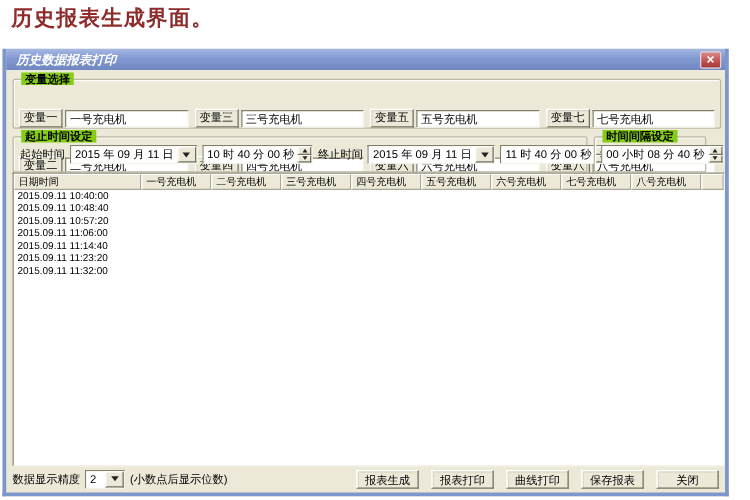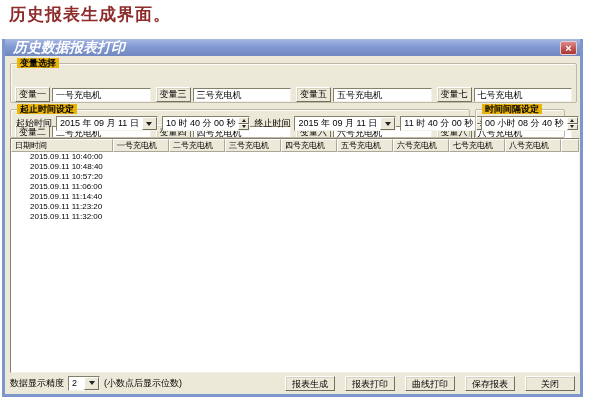--- a/index.html
+++ b/index.html
@@ -24,7 +24,7 @@
     background:linear-gradient(180deg,#a7b8e2 0%,#8299d2 45%,#7087c0 100%);
   }
   .titlebar .title {
-    flex:1; color:#fff; font-weight:bold; font-style:italic; font-size:14px;
+    flex:1; color:#fff; font-weight:bold; font-style:italic; font-size:10px;
     white-space:nowrap; overflow:hidden;
   }
   .close-btn {

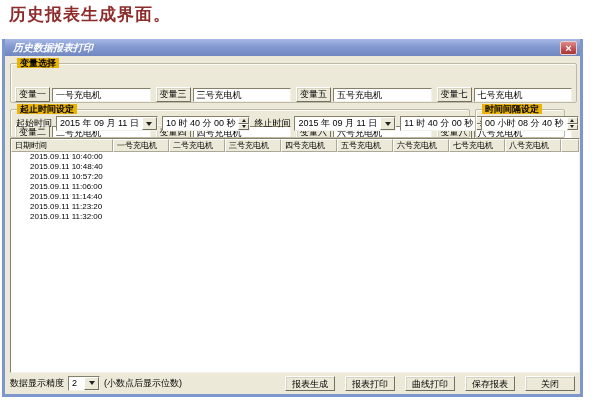--- a/index.html
+++ b/index.html
@@ -43,7 +43,7 @@
     box-shadow:1px 1px 0 rgba(255,255,255,.8) inset;
   }
   .group-label {
-    position:absolute; top:-6px; left:6px; background:#eab308;
+    position:absolute; top:-6px; left:6px; background:#84cc16;
     padding:0 3px; font-size:9px; font-weight:bold; color:#000; line-height:10px;
     white-space:nowrap;
   }

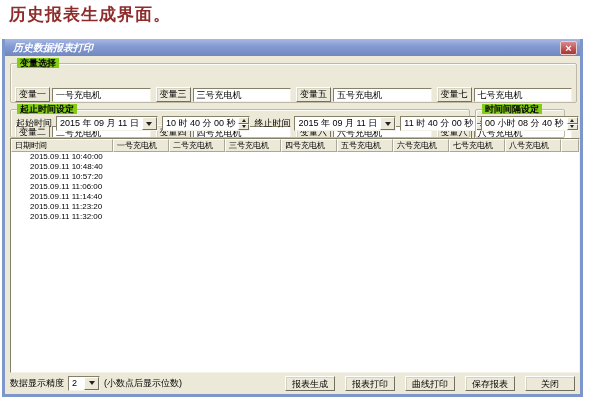--- a/index.html
+++ b/index.html
@@ -109,7 +109,7 @@
   .hcell.c-dev  { width:56px; }
   .hcell.c-fill { flex:1; }
   .trow {
-    height:10px; line-height:10px; font-size:8px; padding-left:19px;
+    height:10px; line-height:10px; font-size:8px; padding-left:3px;
     white-space:pre; color:#000;
   }
 

